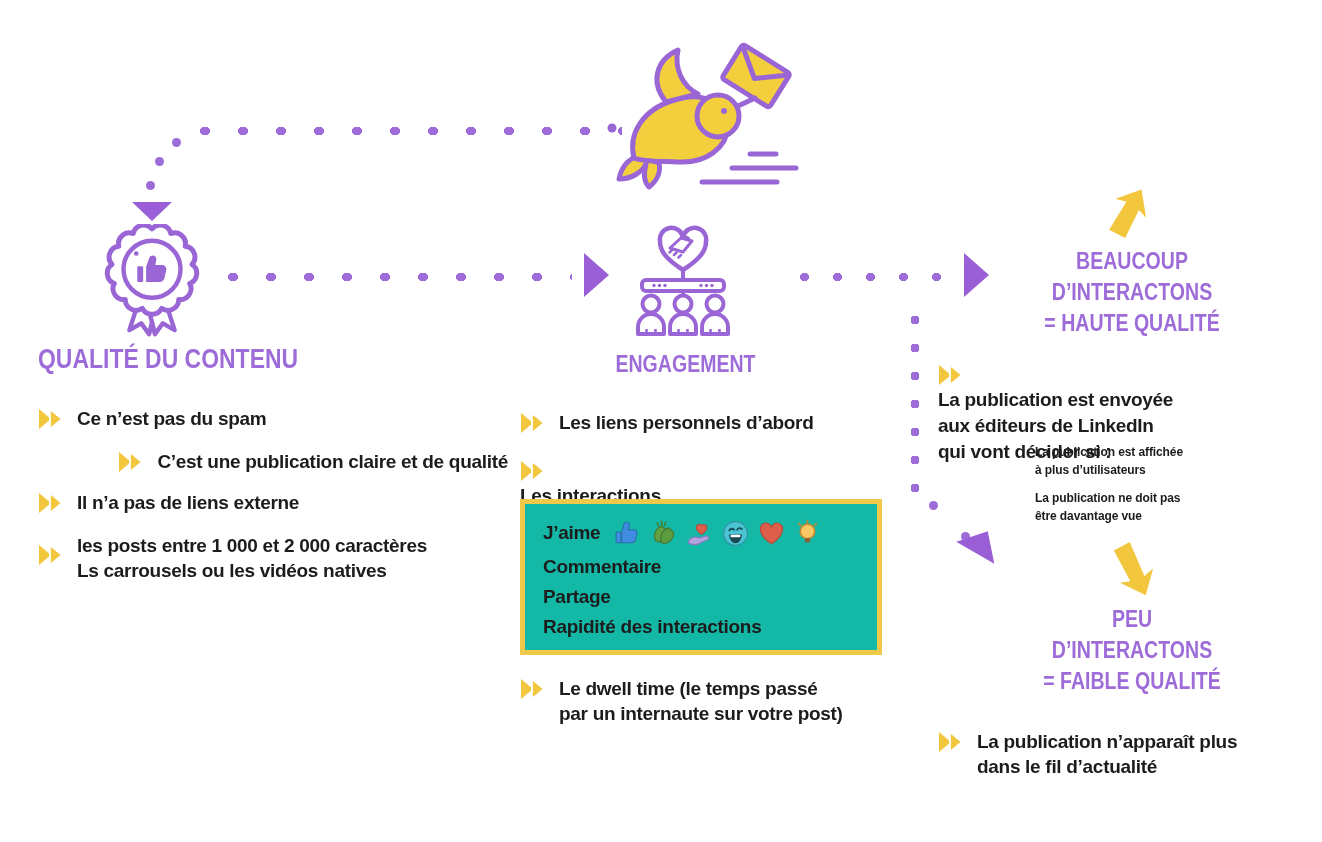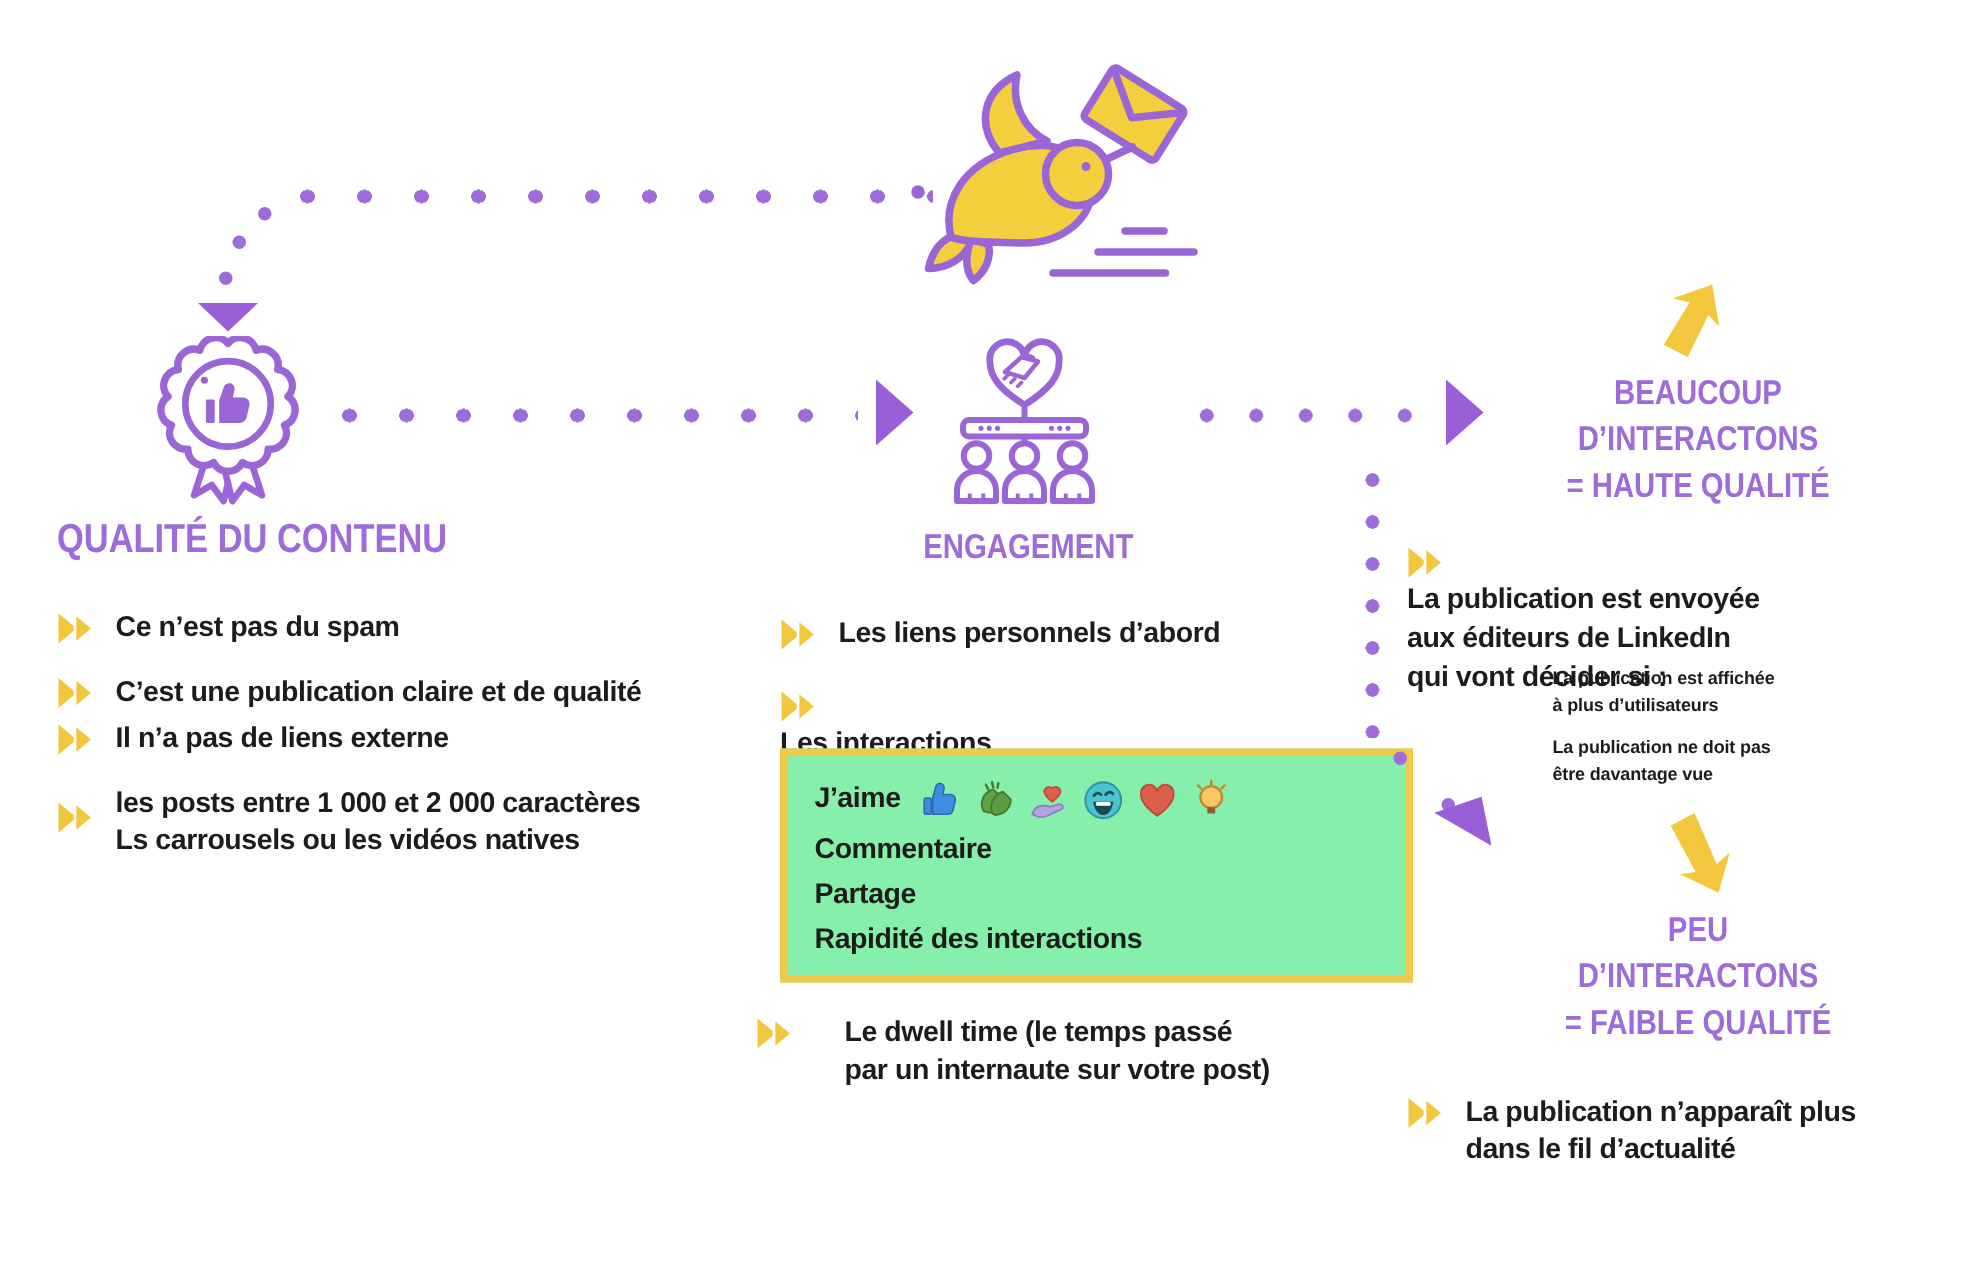--- a/index.html
+++ b/index.html
@@ -97,7 +97,7 @@
       </svg>
     <span class="btext pre">Ce n’est pas du spam</span>
   </div>
-  <div class="bullet" style="margin-bottom:6px;">
+  <div class="bullet" style="margin-bottom:16px;justify-content:flex-end;">
     <svg class="chev" width="26" height="24">
         <path d="M1 2 L13 12 L1 22 Z" fill="#f2c73e"></path>
         <path d="M12 2 L24 12 L12 22 Z" fill="#f2c73e" stroke="#ffffff" stroke-width="1.8"></path>

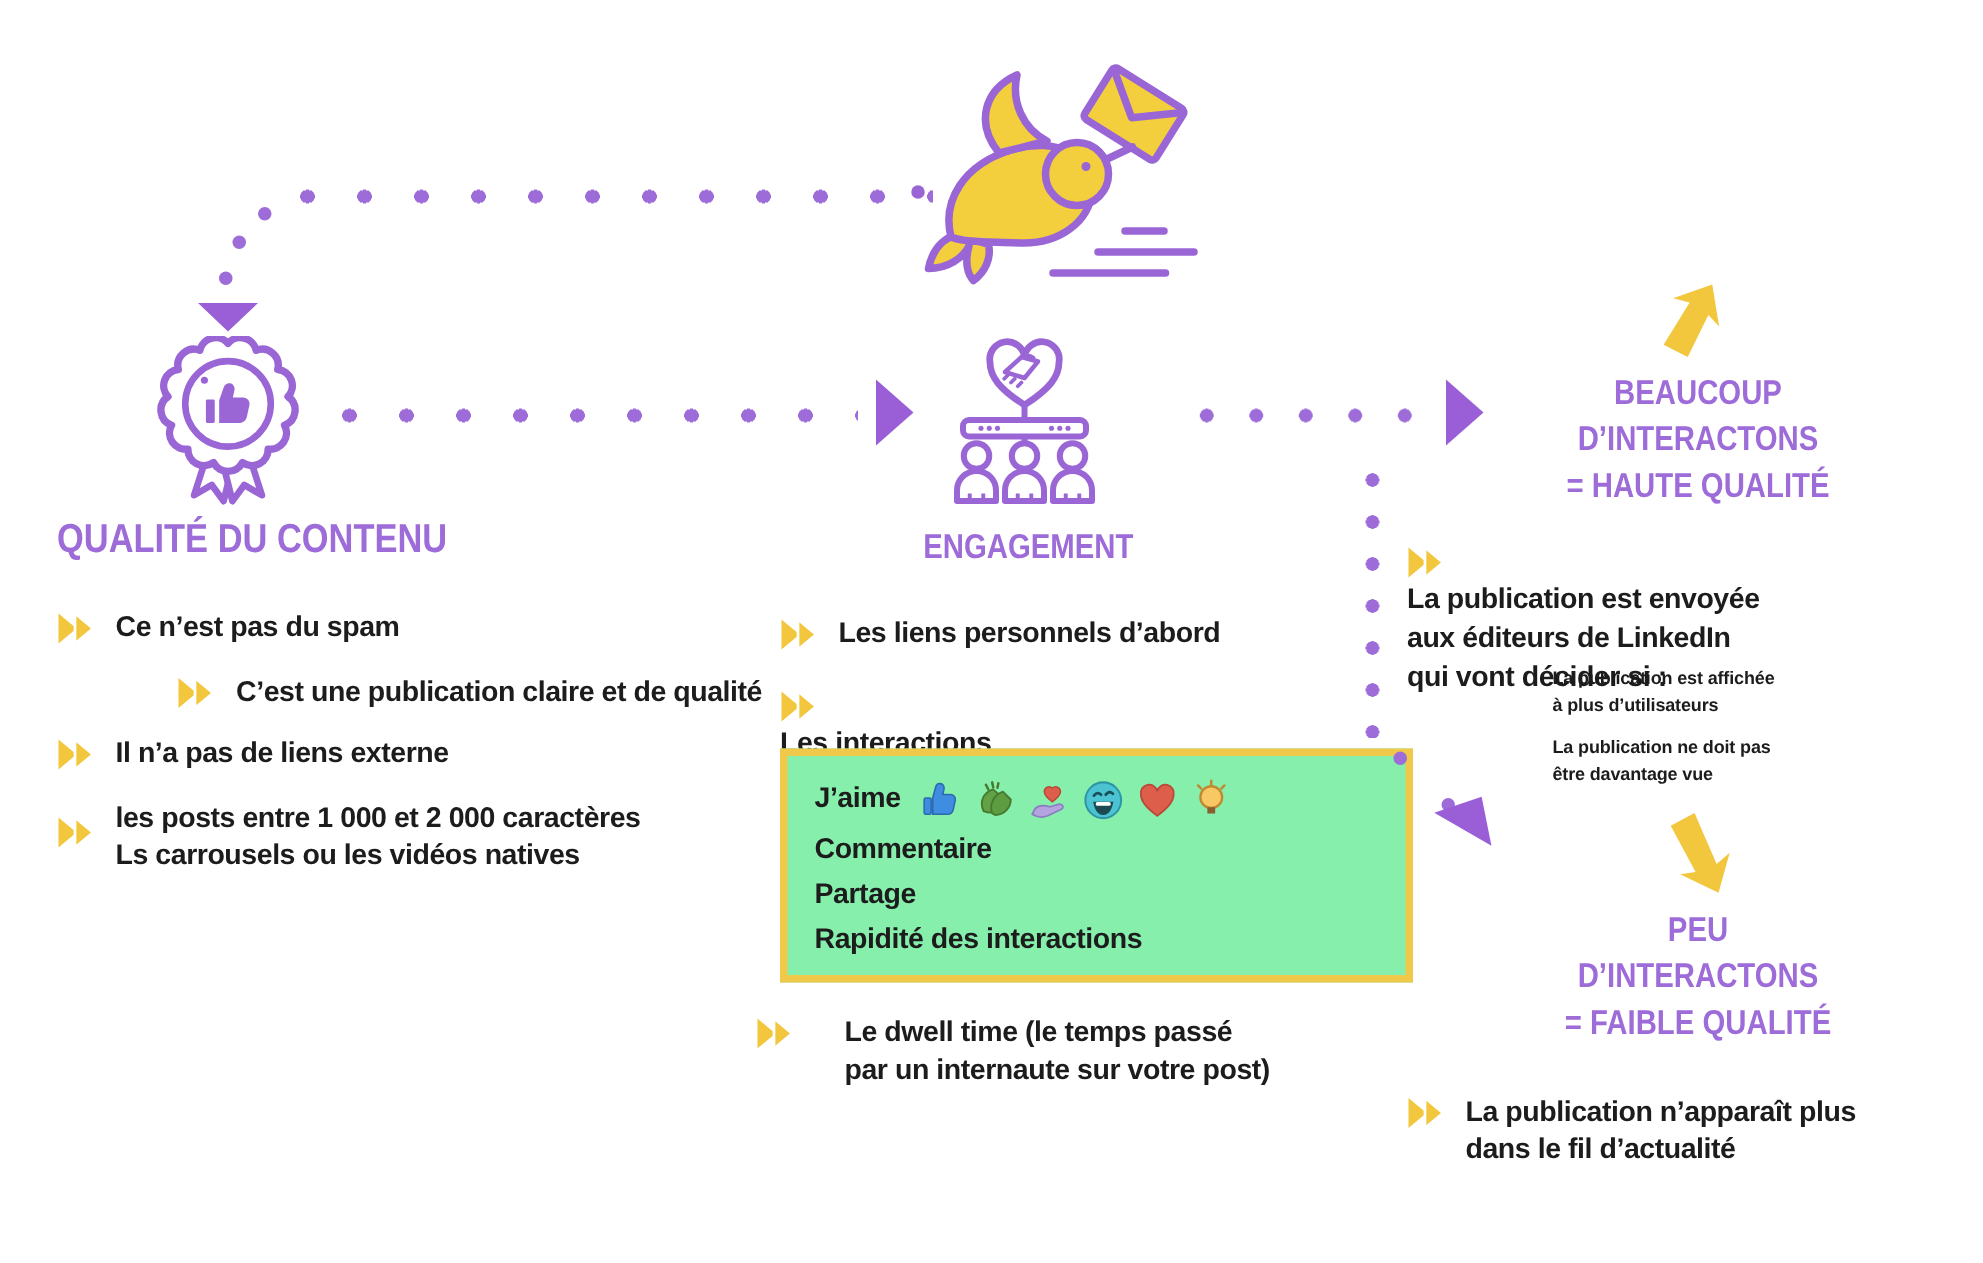--- a/index.html
+++ b/index.html
@@ -37,7 +37,7 @@
   
   .box{
     box-sizing:border-box;border:5px solid var(--yellow-border);
-    padding:10px 18px 8px 18px;width:422px;background:#86efac;
+    padding:10px 18px 8px 18px;width:362px;background:#14b8a6;
   }
   .box .line{font-size:19px;font-weight:700;color:var(--ink);line-height:30px;letter-spacing:-.3px;}
   .rxrow{display:flex;align-items:center;gap:7px;height:38px;}

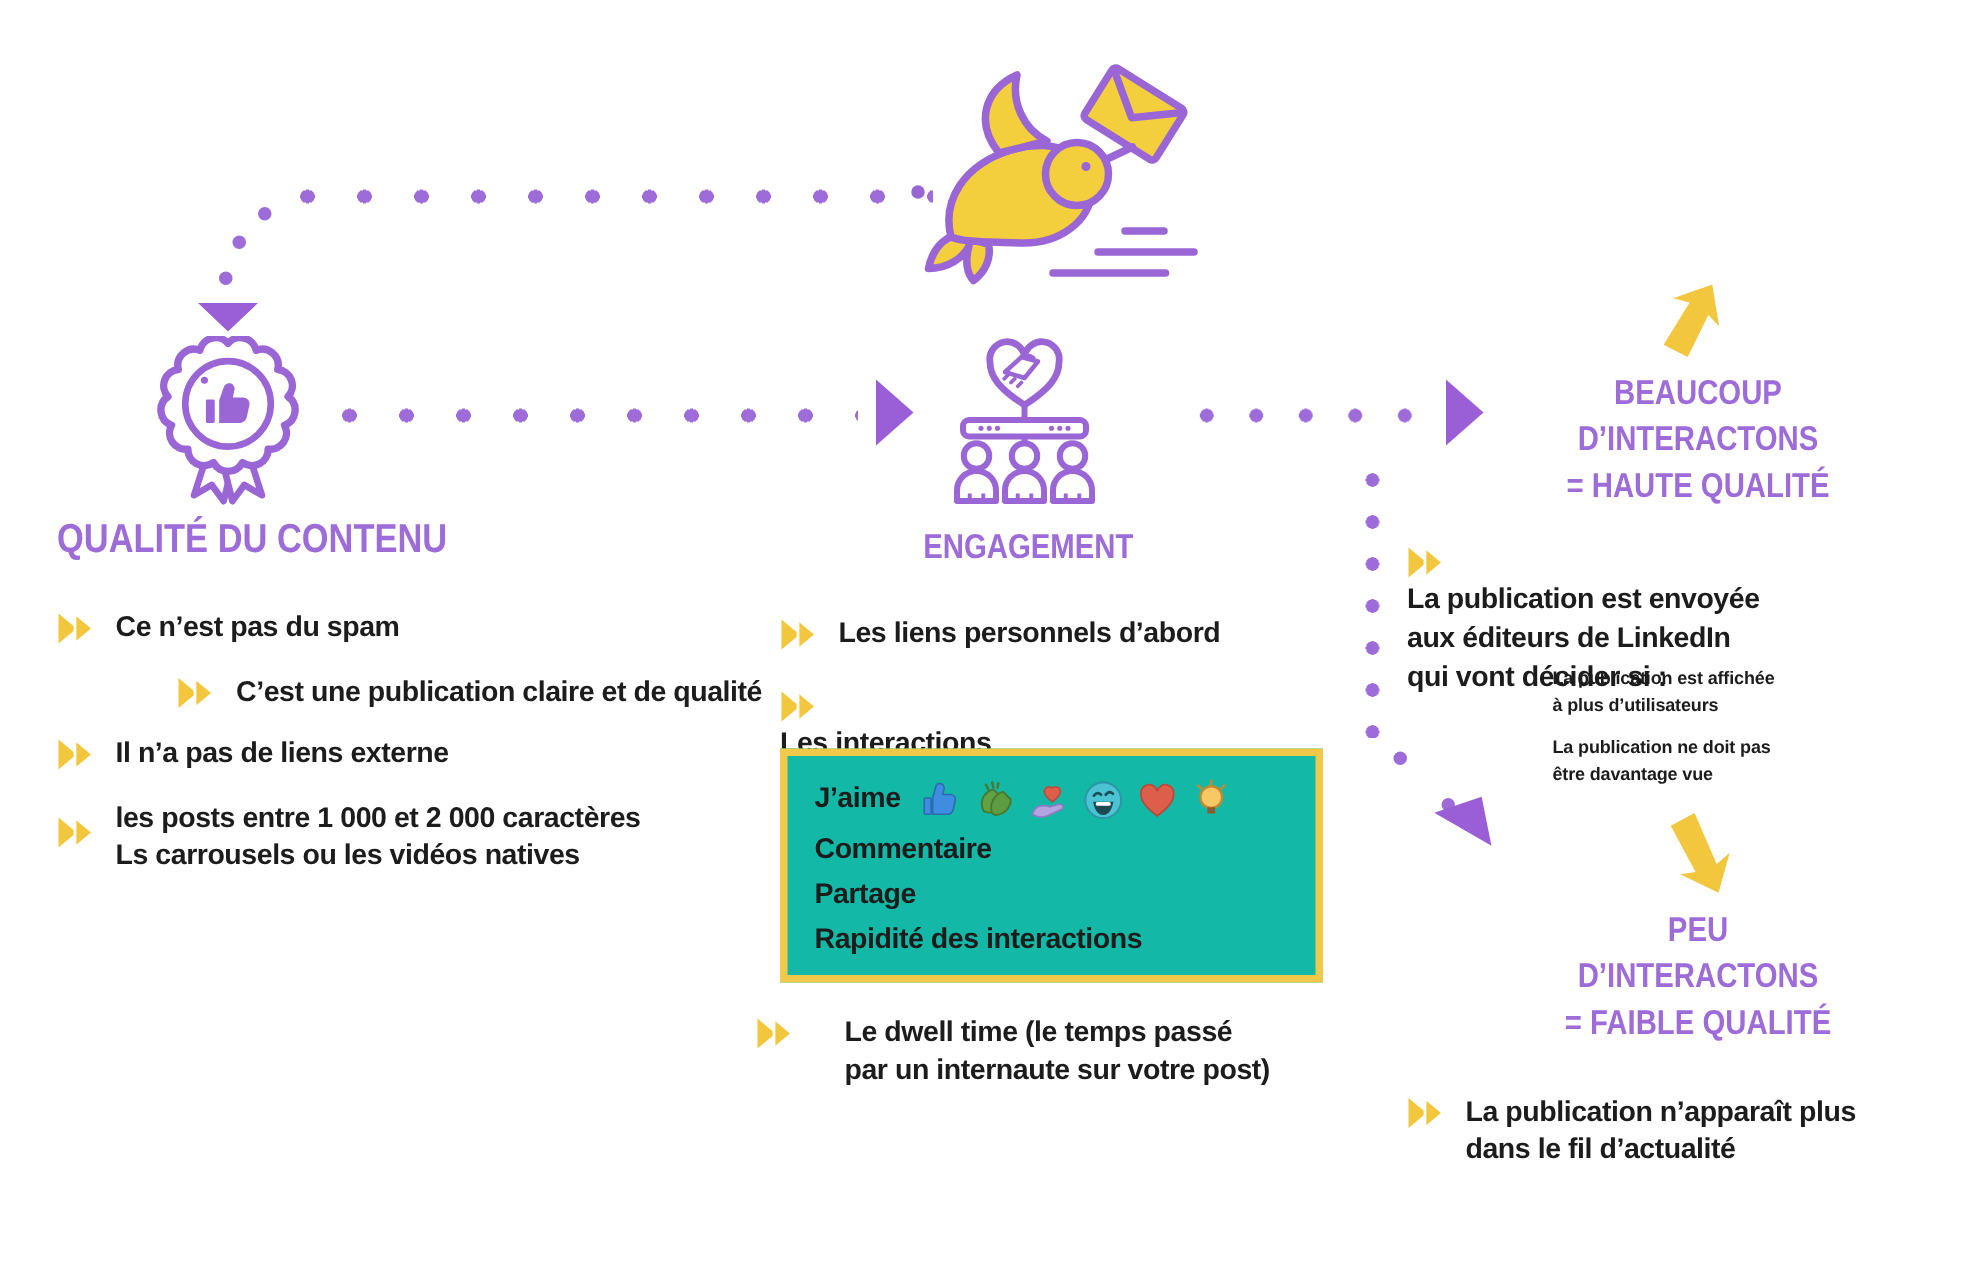--- a/index.html
+++ b/index.html
@@ -227,7 +227,7 @@
   <div class="line">Rapidité des interactions</div>
 </div>
 
-<div class="abs bullet" style="left:504px;top:676px;width:380px;gap:20px;">
+<div class="abs bullet" style="left:520px;top:676px;width:380px;">
   <svg class="chev" width="26" height="24">
       <path d="M1 2 L13 12 L1 22 Z" fill="#f2c73e"></path>
       <path d="M12 2 L24 12 L12 22 Z" fill="#f2c73e" stroke="#ffffff" stroke-width="1.8"></path>

